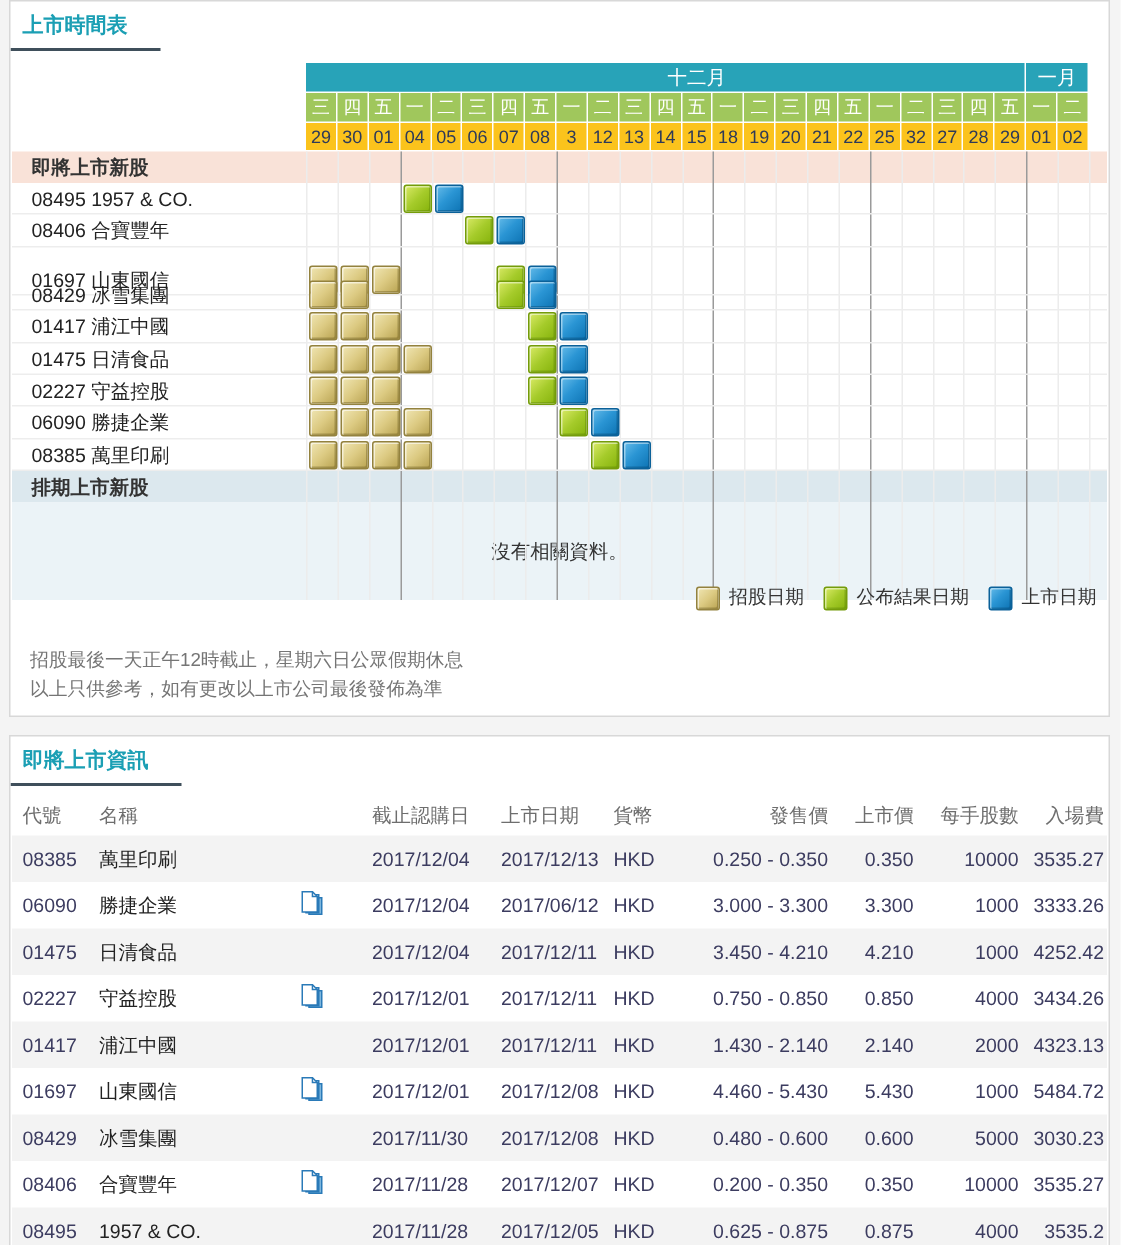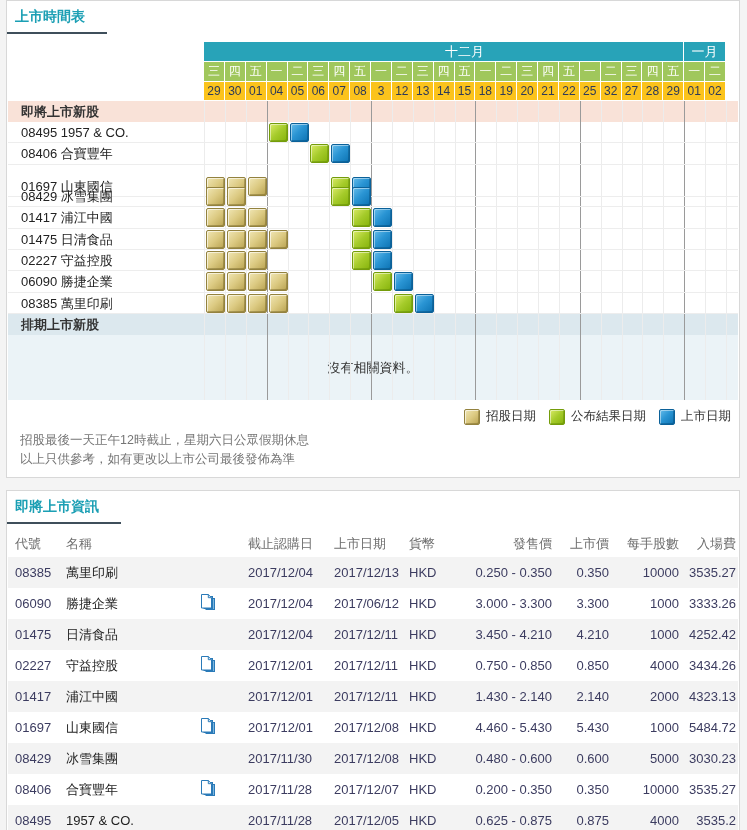--- a/index.html
+++ b/index.html
@@ -50,7 +50,7 @@
             border:1px solid #0b6199;
             box-shadow:inset 1px 1px 0 rgba(255,255,255,.45), inset -1px -1px 0 rgba(0,60,100,.35);}
   
-  .legend{position:absolute;right:8px;top:407px;display:flex;align-items:center;gap:13px;z-index:6;}
+  .legend{position:absolute;right:8px;top:389px;display:flex;align-items:center;gap:13px;z-index:6;}
   .legend .item{display:flex;align-items:center;gap:6px;font-size:12.5px;color:#333;}
   .lg-sq{width:14px;height:14px;border-radius:2px;display:inline-block;}
   .footnote{position:absolute;left:13px;font-size:12.5px;color:#757575;white-space:nowrap;z-index:6;}

